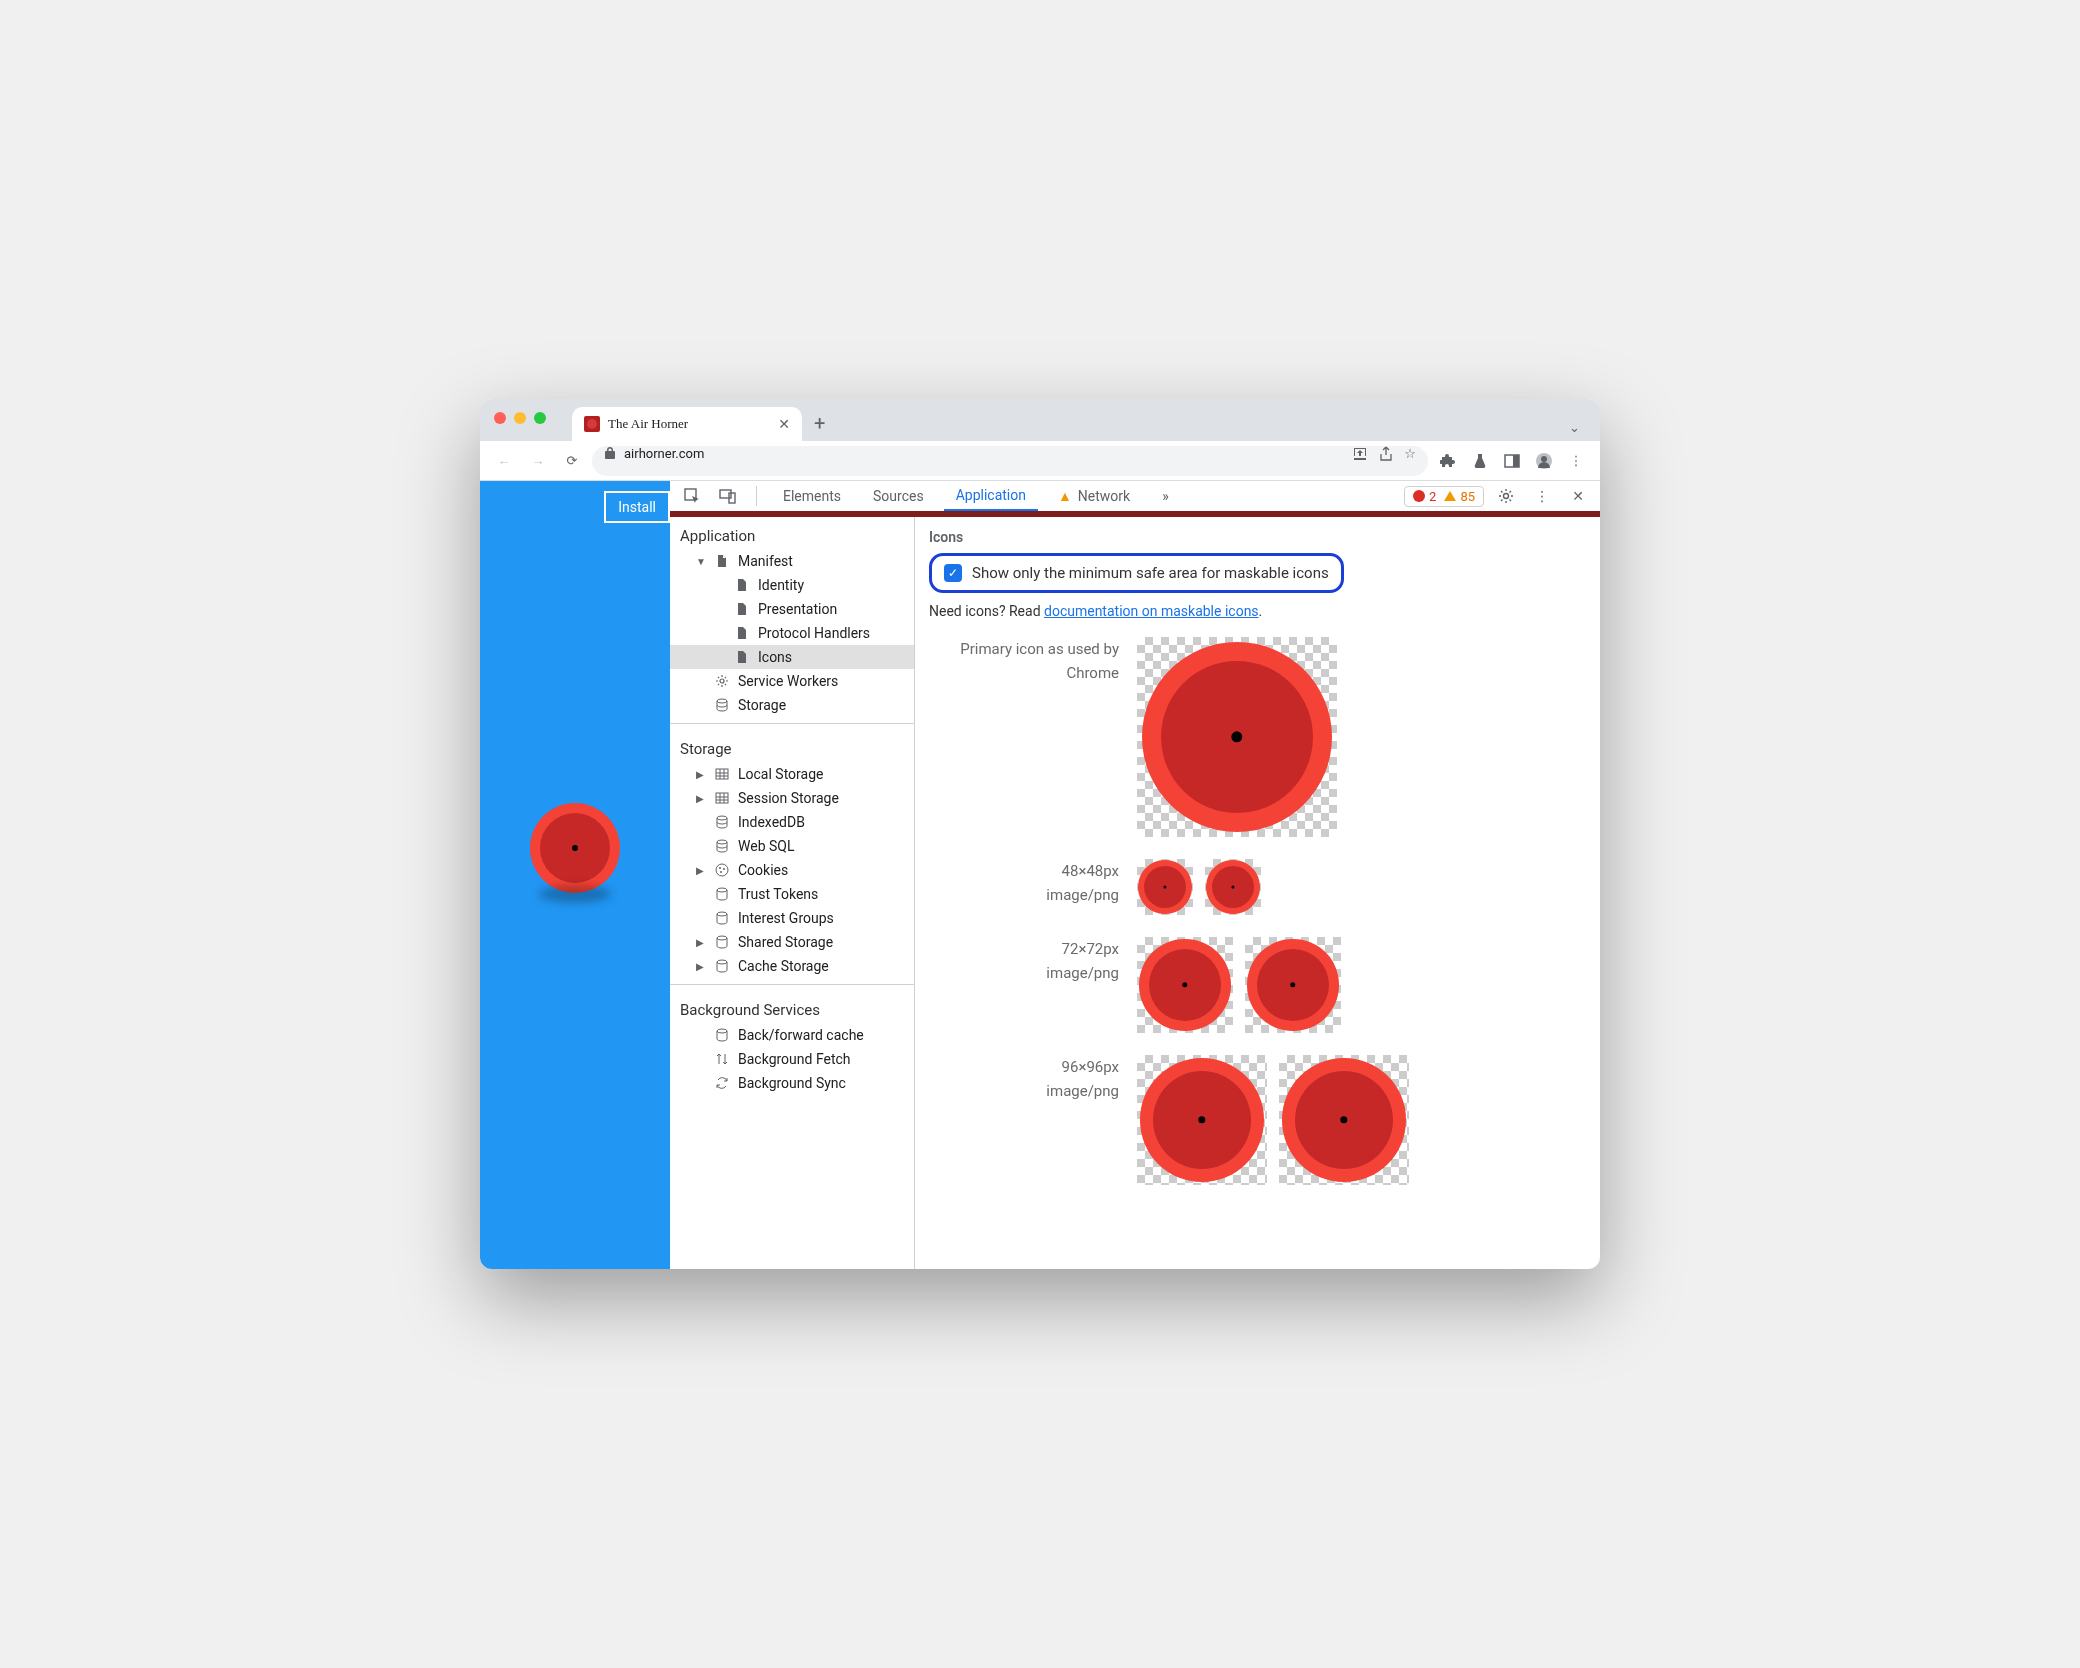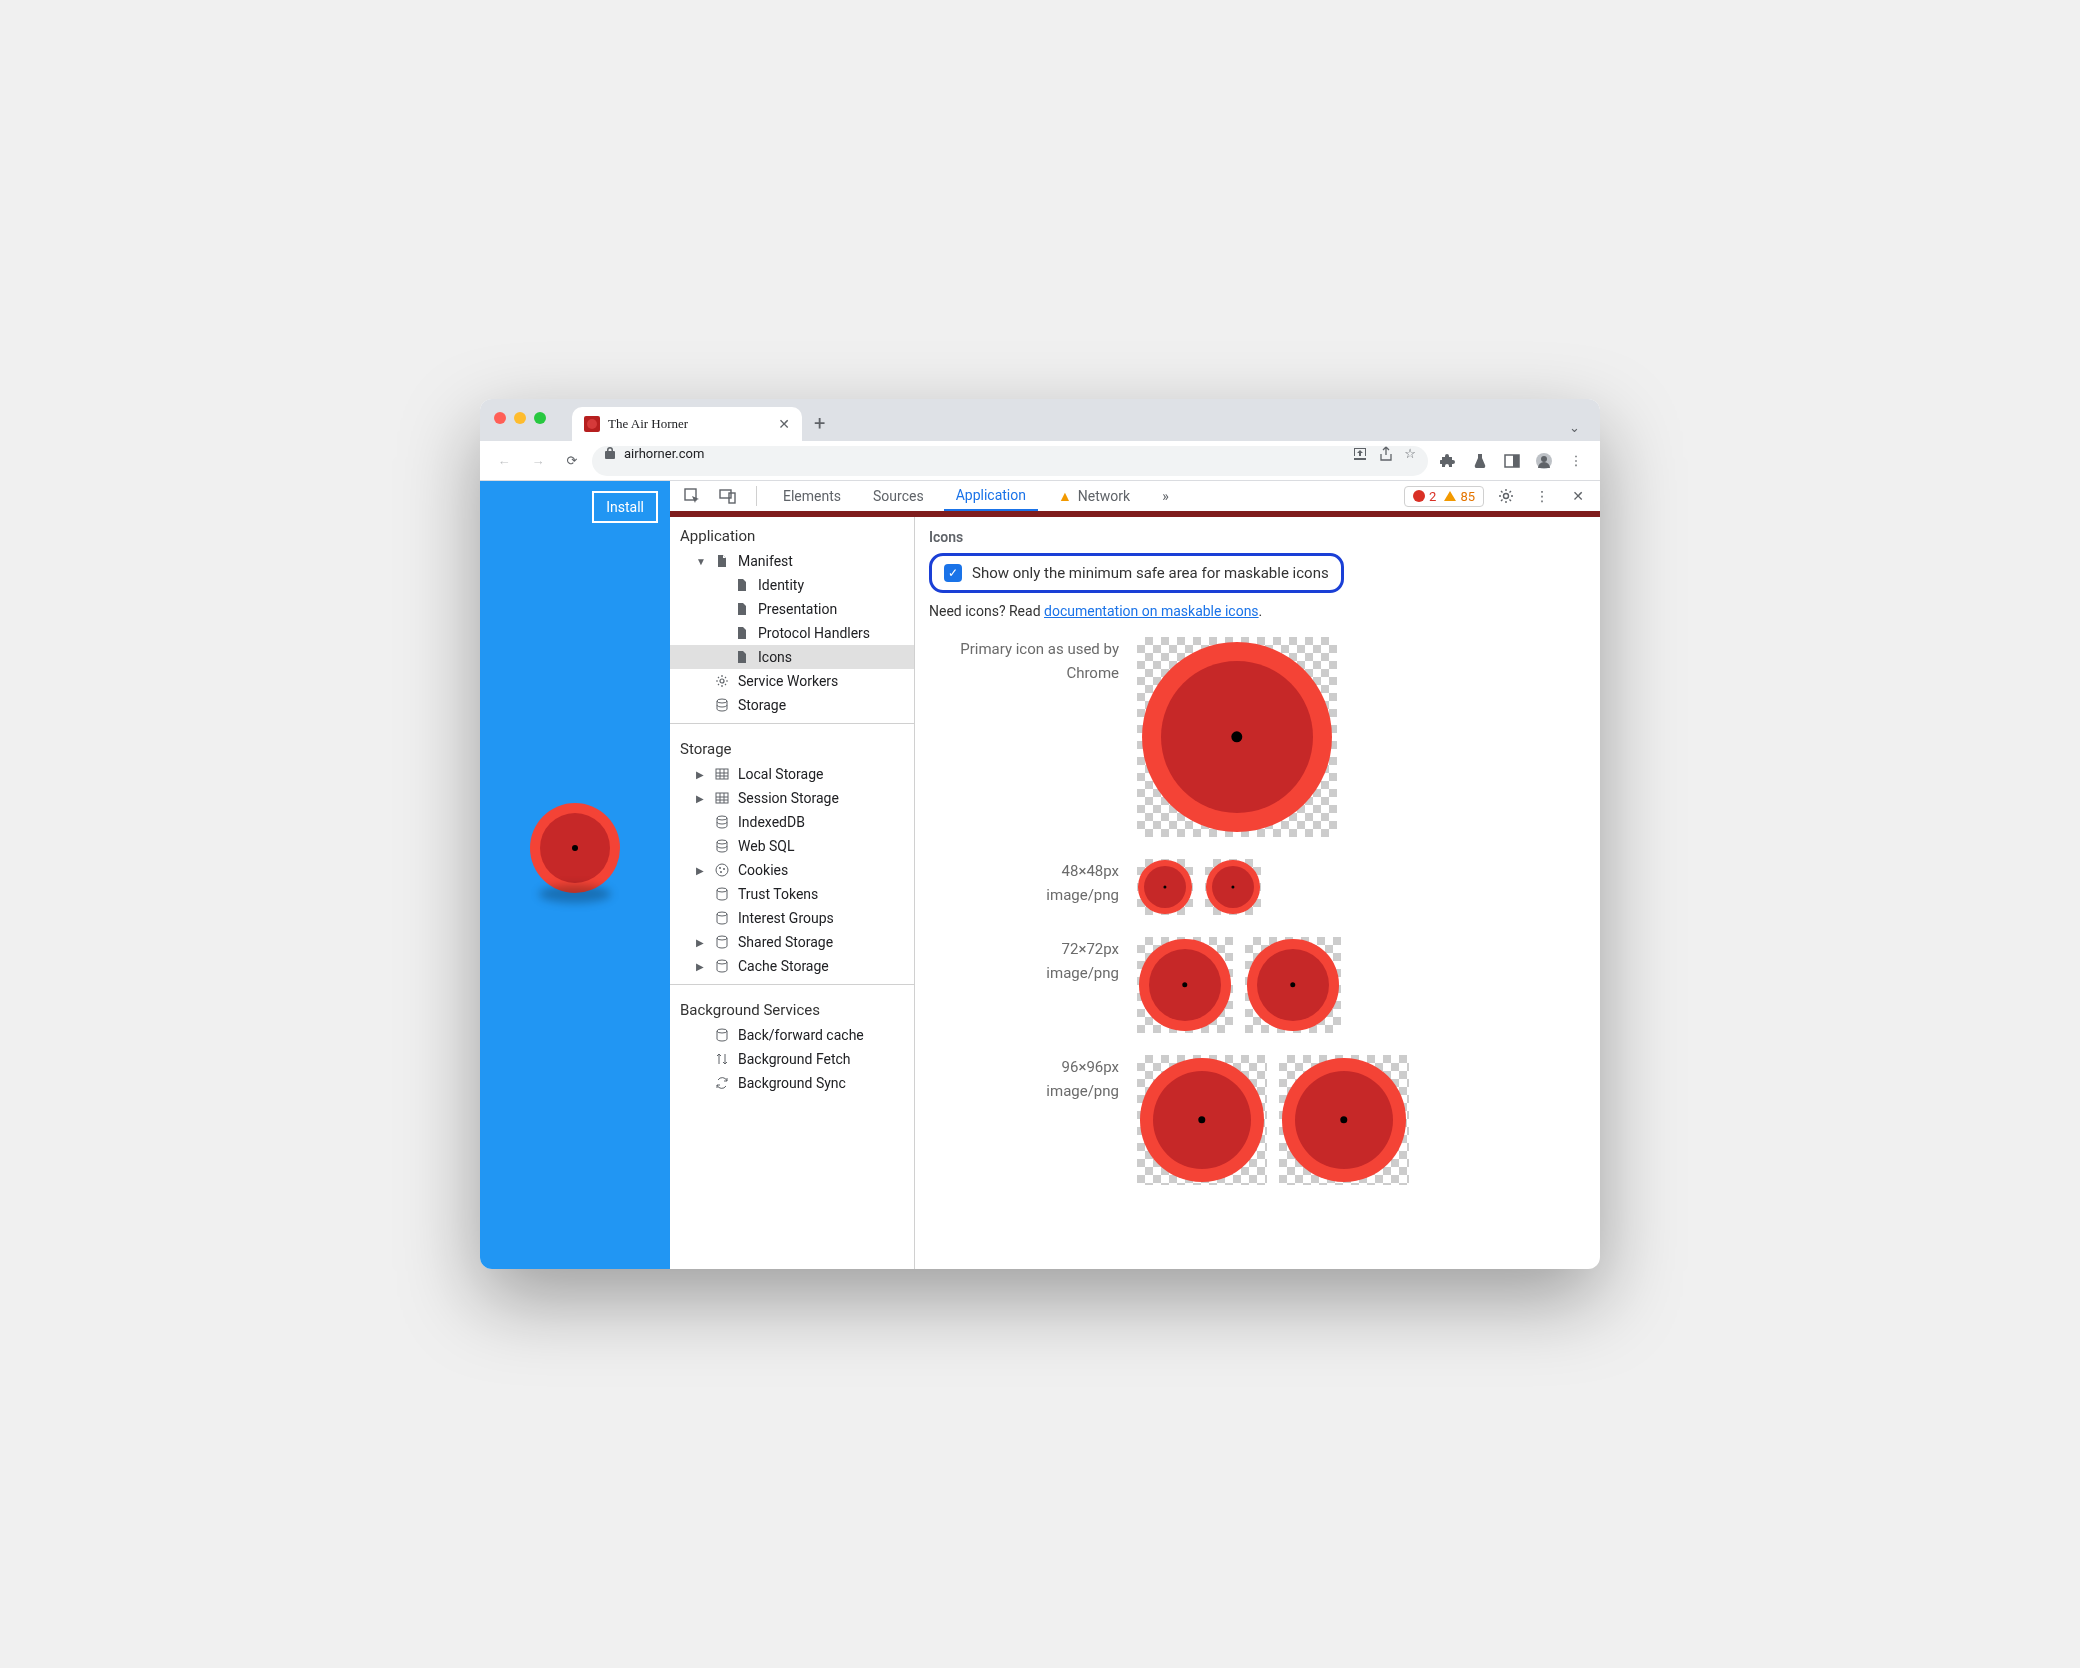--- a/index.html
+++ b/index.html
@@ -119,7 +119,6 @@
   }
   .installbtn {
     align-self:flex-end;
-    margin-right:12px;
     border:2px solid #fff;
     color:#fff;
     padding:6px 12px;

